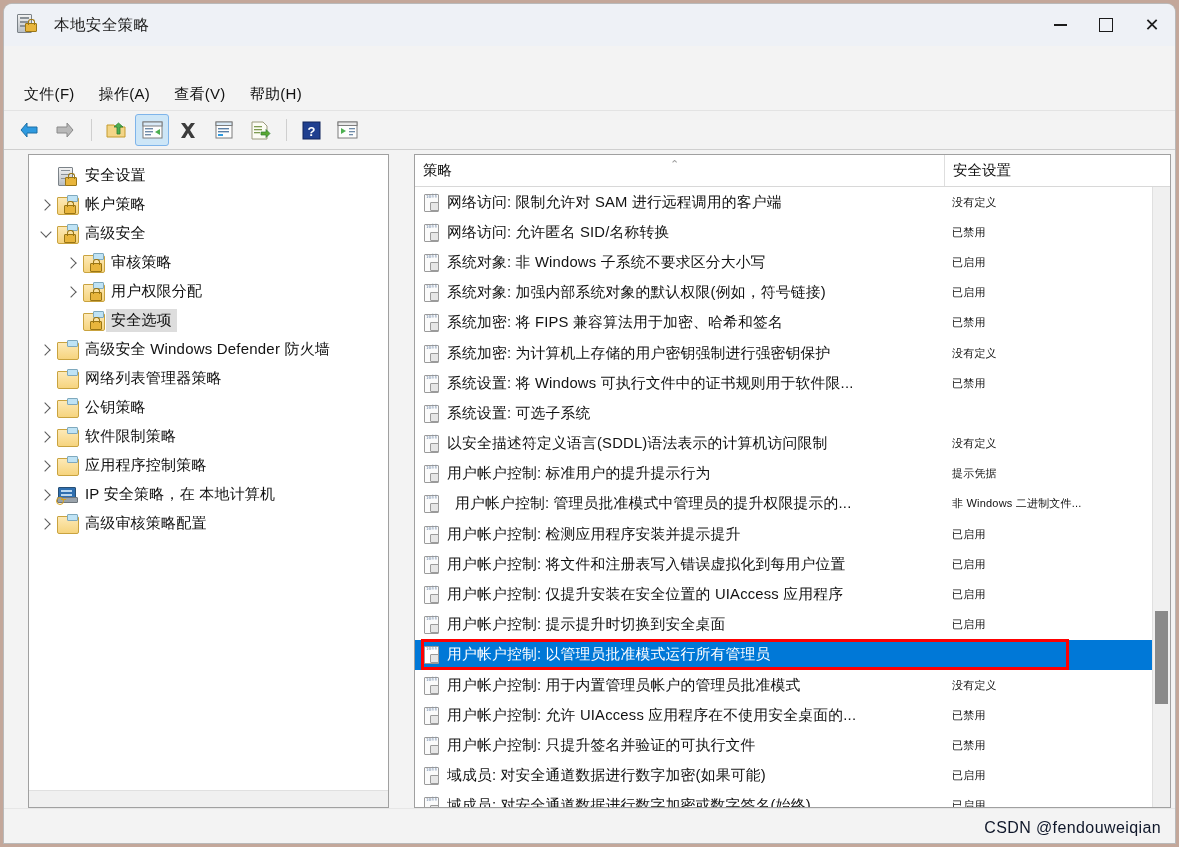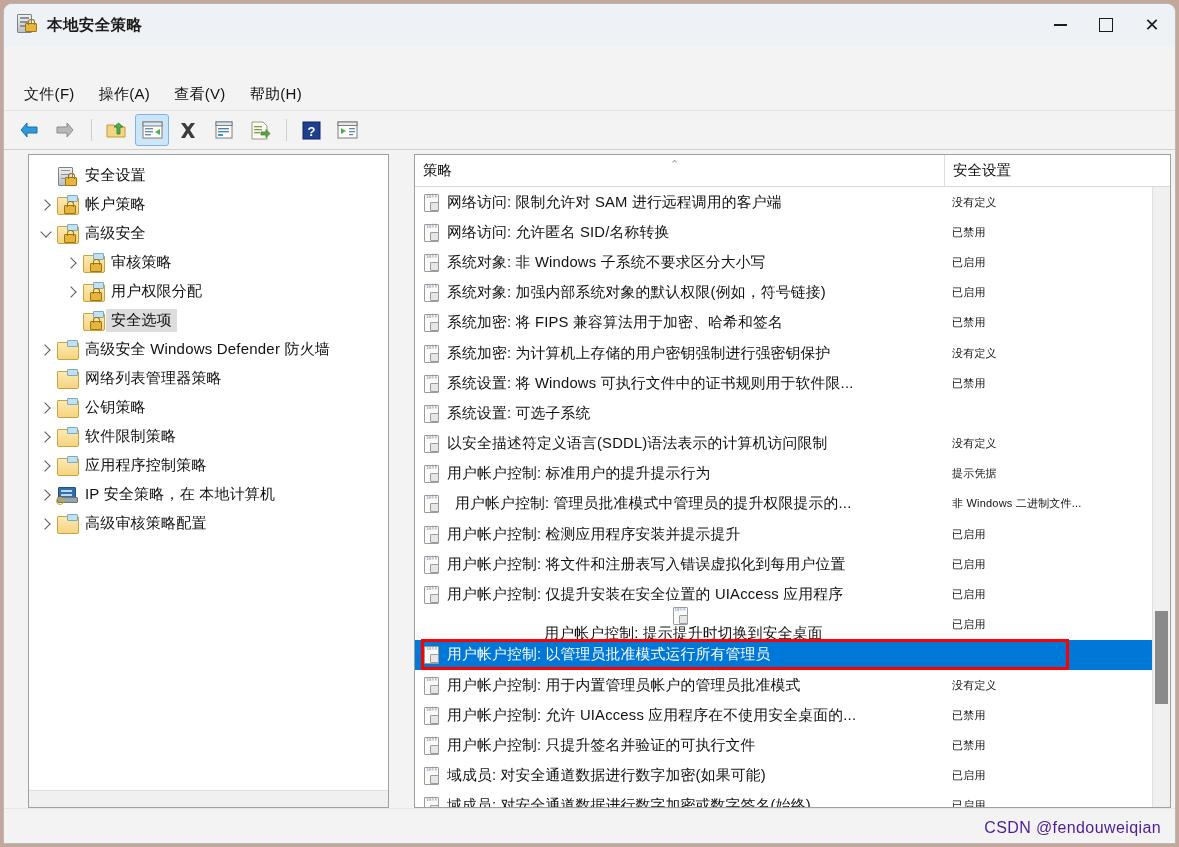--- a/index.html
+++ b/index.html
@@ -22,7 +22,7 @@
   }
   .title-icon{width:22px;height:22px;margin-left:12px;position:relative;flex:0 0 22px;}
   .title-text{
-    font-size:15.5px;color:#1b1b1b;margin-left:9px;letter-spacing:.4px;white-space:nowrap;font-weight:bold;
+    font-size:15.5px;color:#1b1b1b;margin-left:16px;letter-spacing:.4px;white-space:nowrap;
   }
   .win-controls{margin-left:auto;display:flex;height:42px;}
   .win-btn{

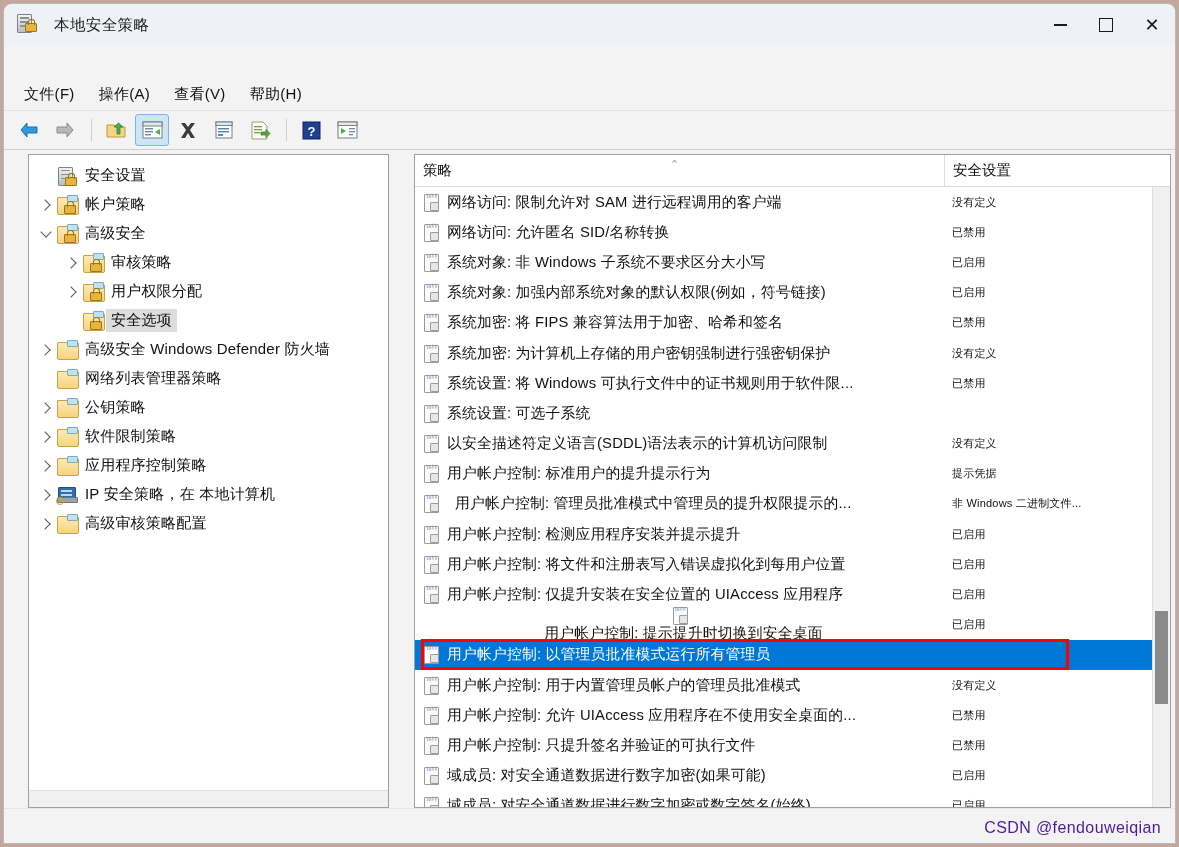--- a/index.html
+++ b/index.html
@@ -596,7 +596,7 @@
               <div class="val">已启用</div>
             </div>
             <div class="row">
-              <div class="pol" style="position: relative; flex-direction: column;">
+              <div class="pol" style="position: relative;">
                 <span class="pol-ico">
                   <span class="sheet"></span>
                   <span class="fold"></span>

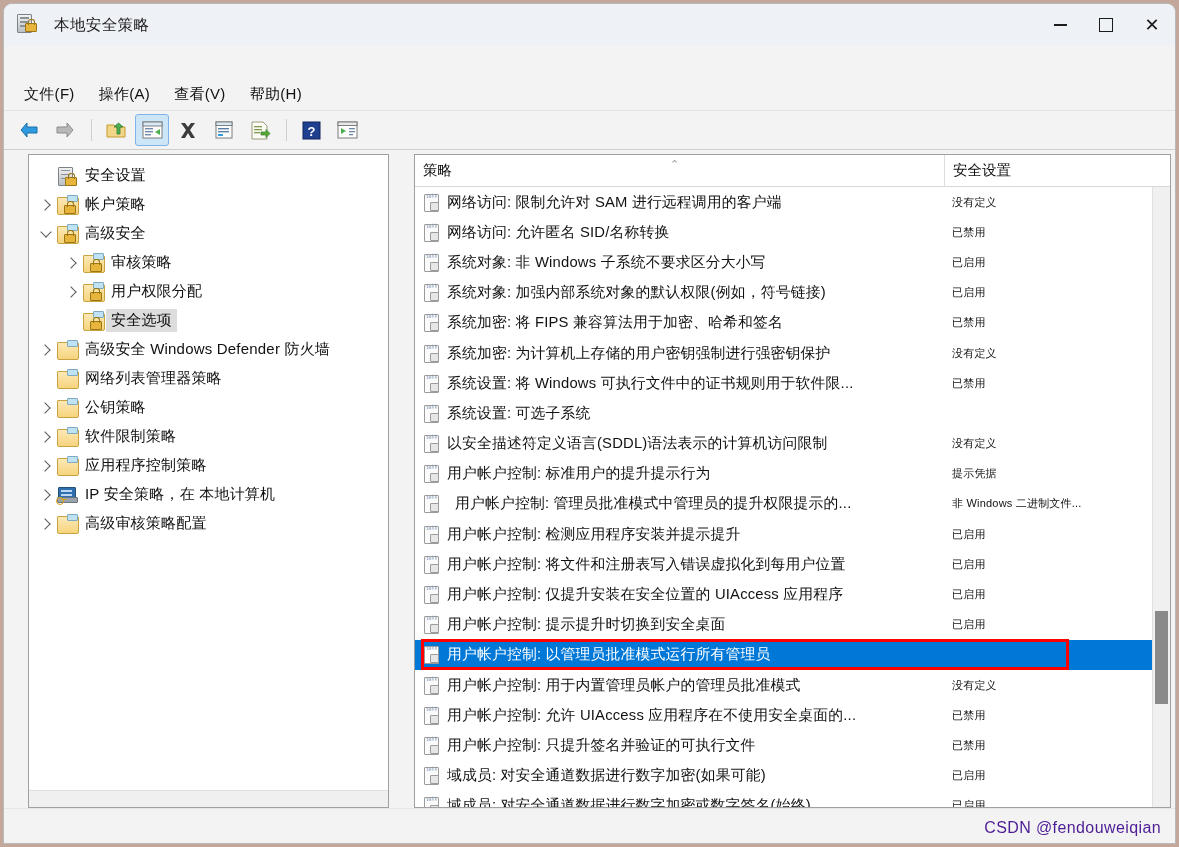--- a/index.html
+++ b/index.html
@@ -153,7 +153,7 @@
     position:relative;border-top:1px solid #e6e6e6;
   }
   .watermark{
-    position:absolute;right:14px;bottom:6px;font-size:16px;color:#4c1d95;letter-spacing:.4px;
+    position:absolute;right:14px;bottom:6px;font-size:16px;color:#0f172a;letter-spacing:.4px;
   }
 </style>
 </head>

